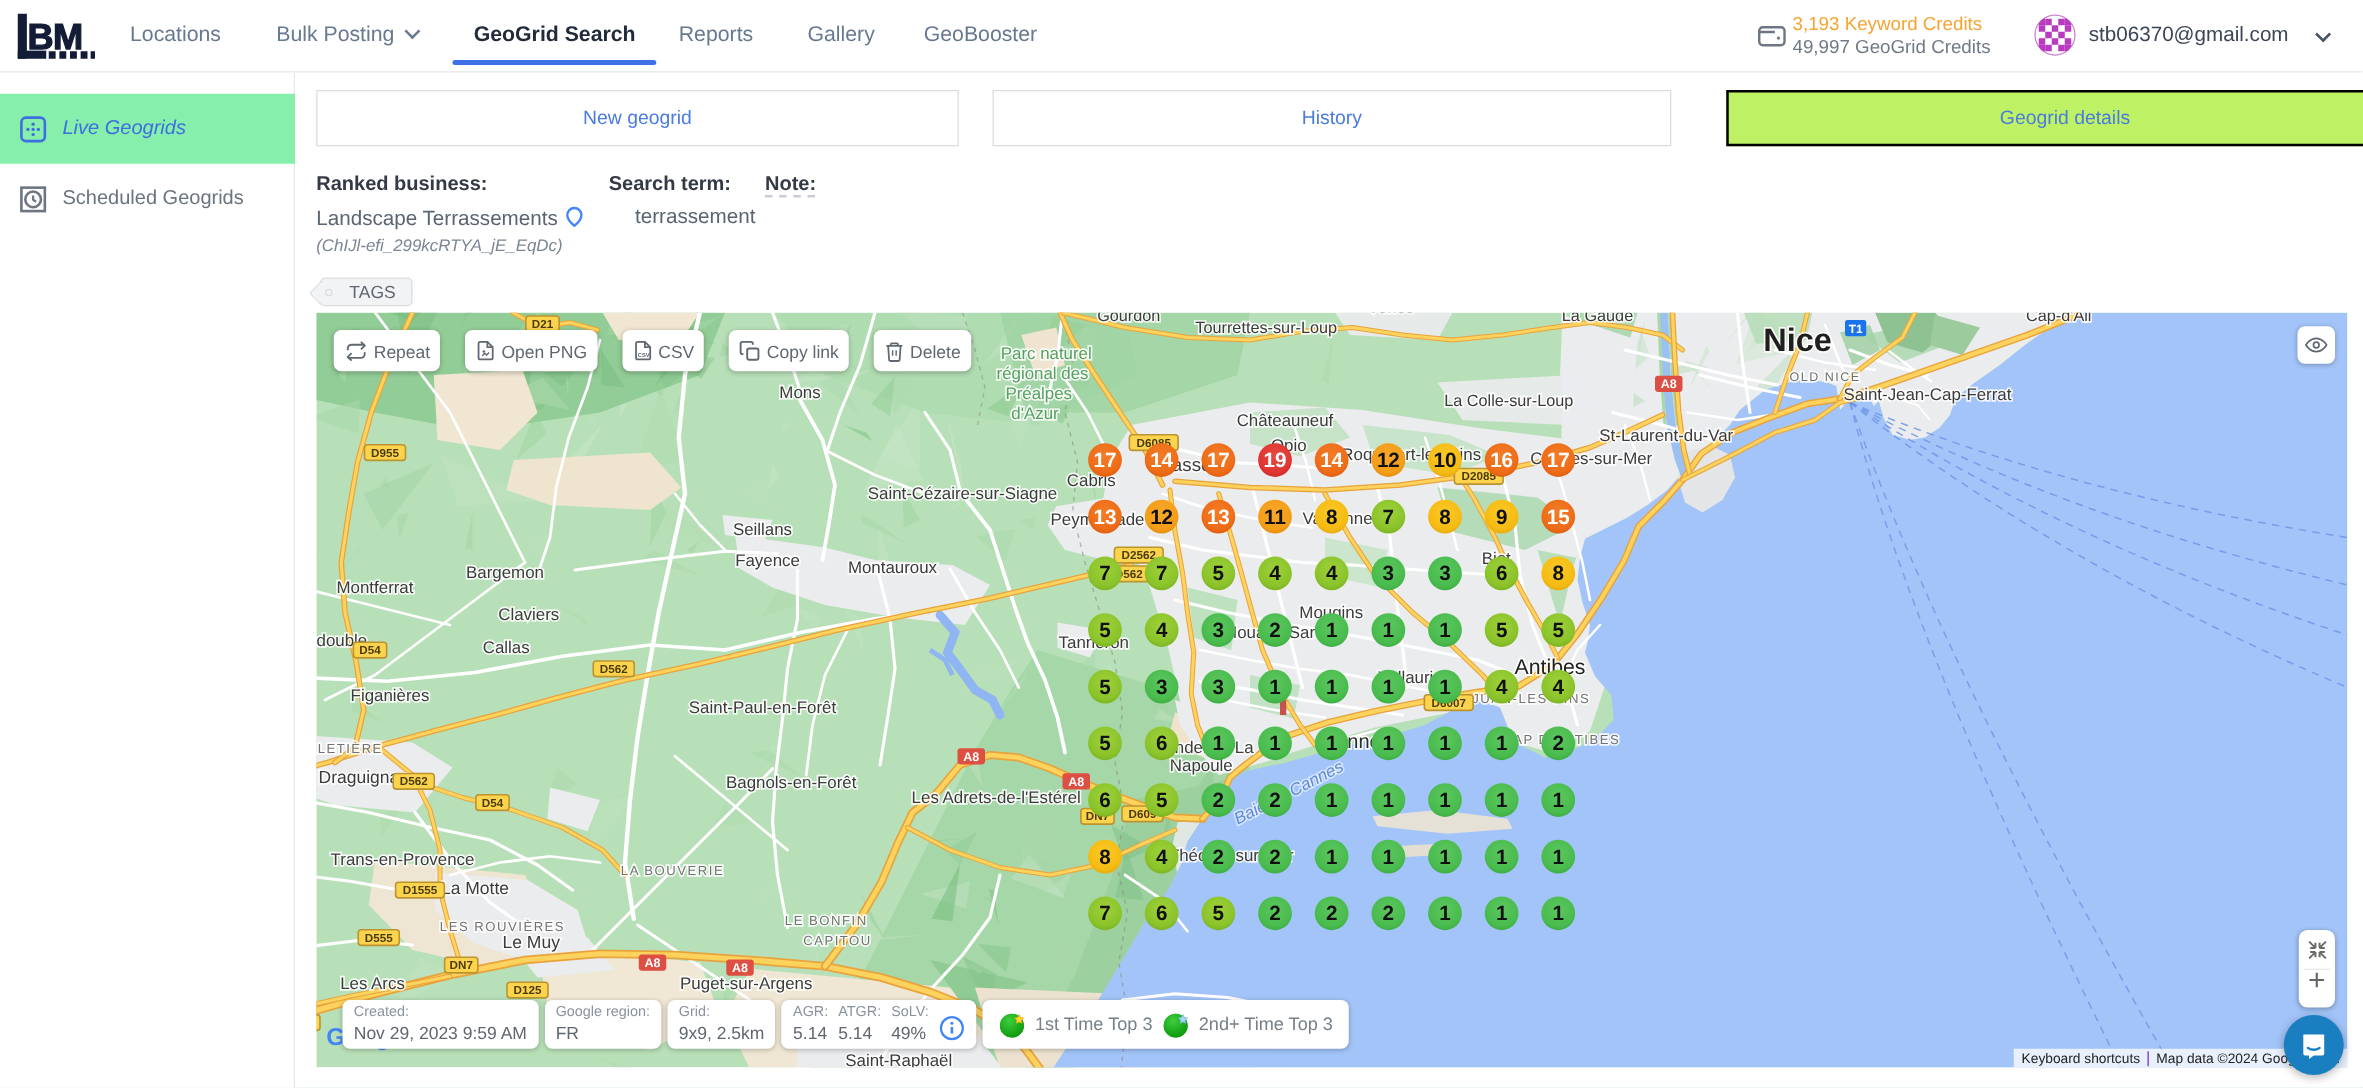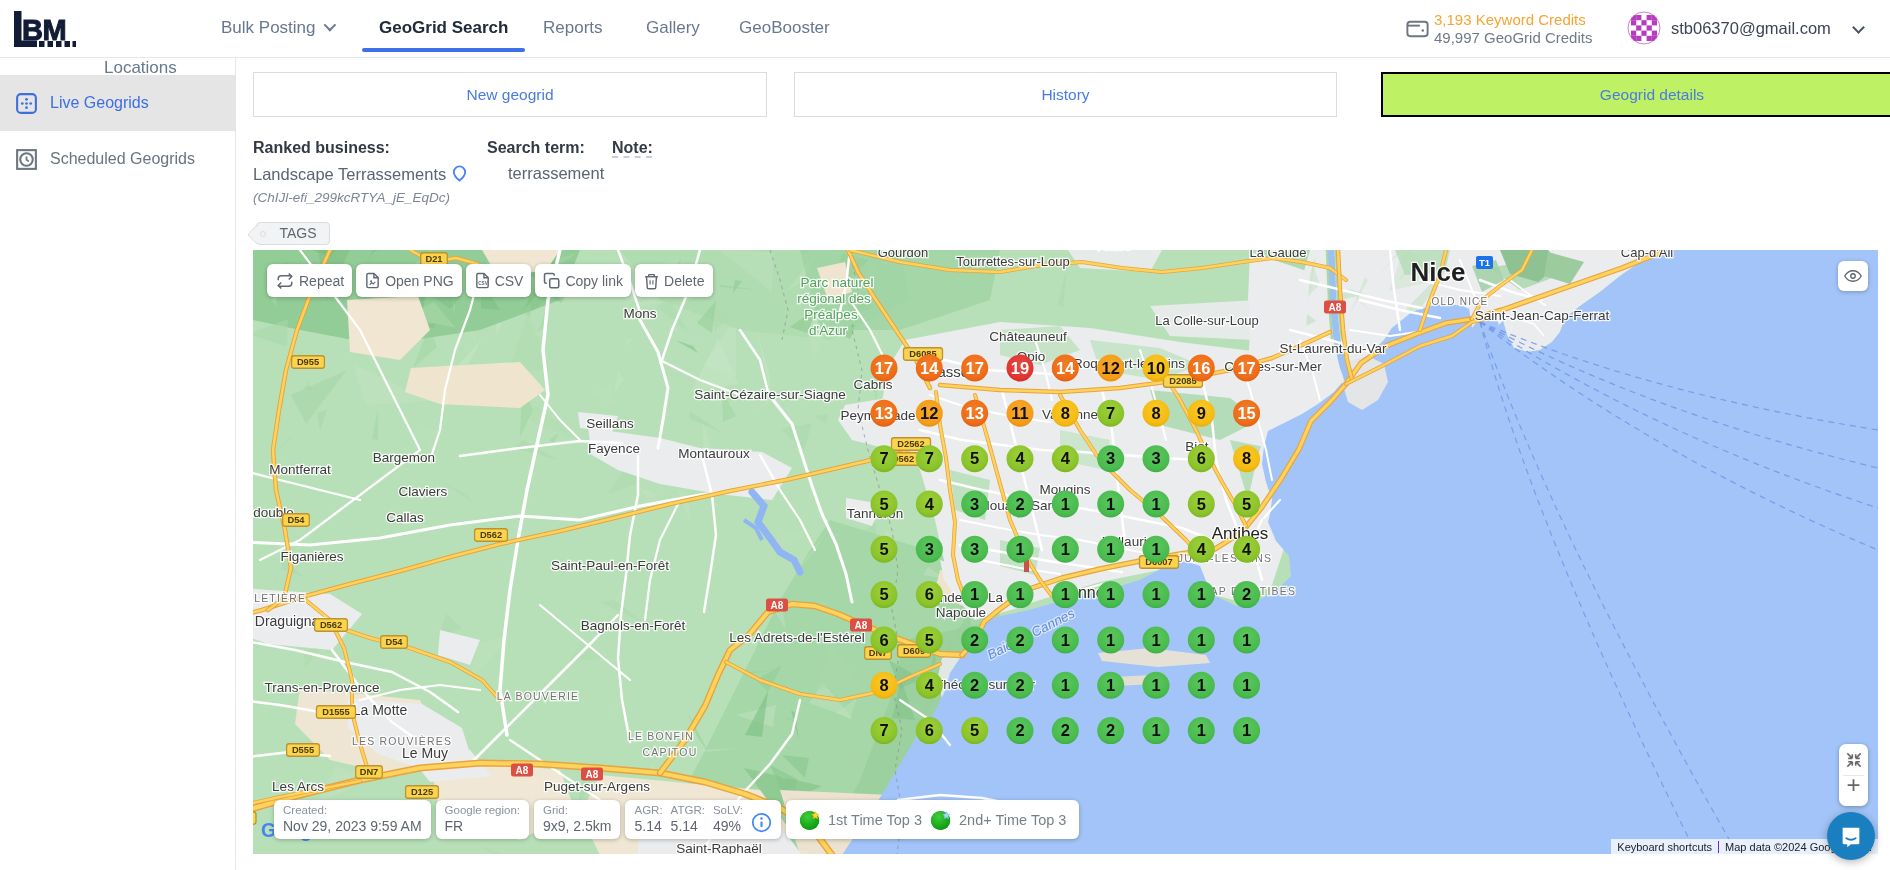--- a/index.html
+++ b/index.html
@@ -67,7 +67,7 @@
 </g>
       </svg></div>
   <div class="nav">
-    <a style="left:104px;margin-top:40px;">Locations</a>
+    <a style="left:104px;">Locations</a>
     <a style="left:221px;">Bulk Posting<span class="chev"></span></a>
     <a class="active" style="left:379px;">GeoGrid Search</a>
     <a style="left:543px;">Reports</a>

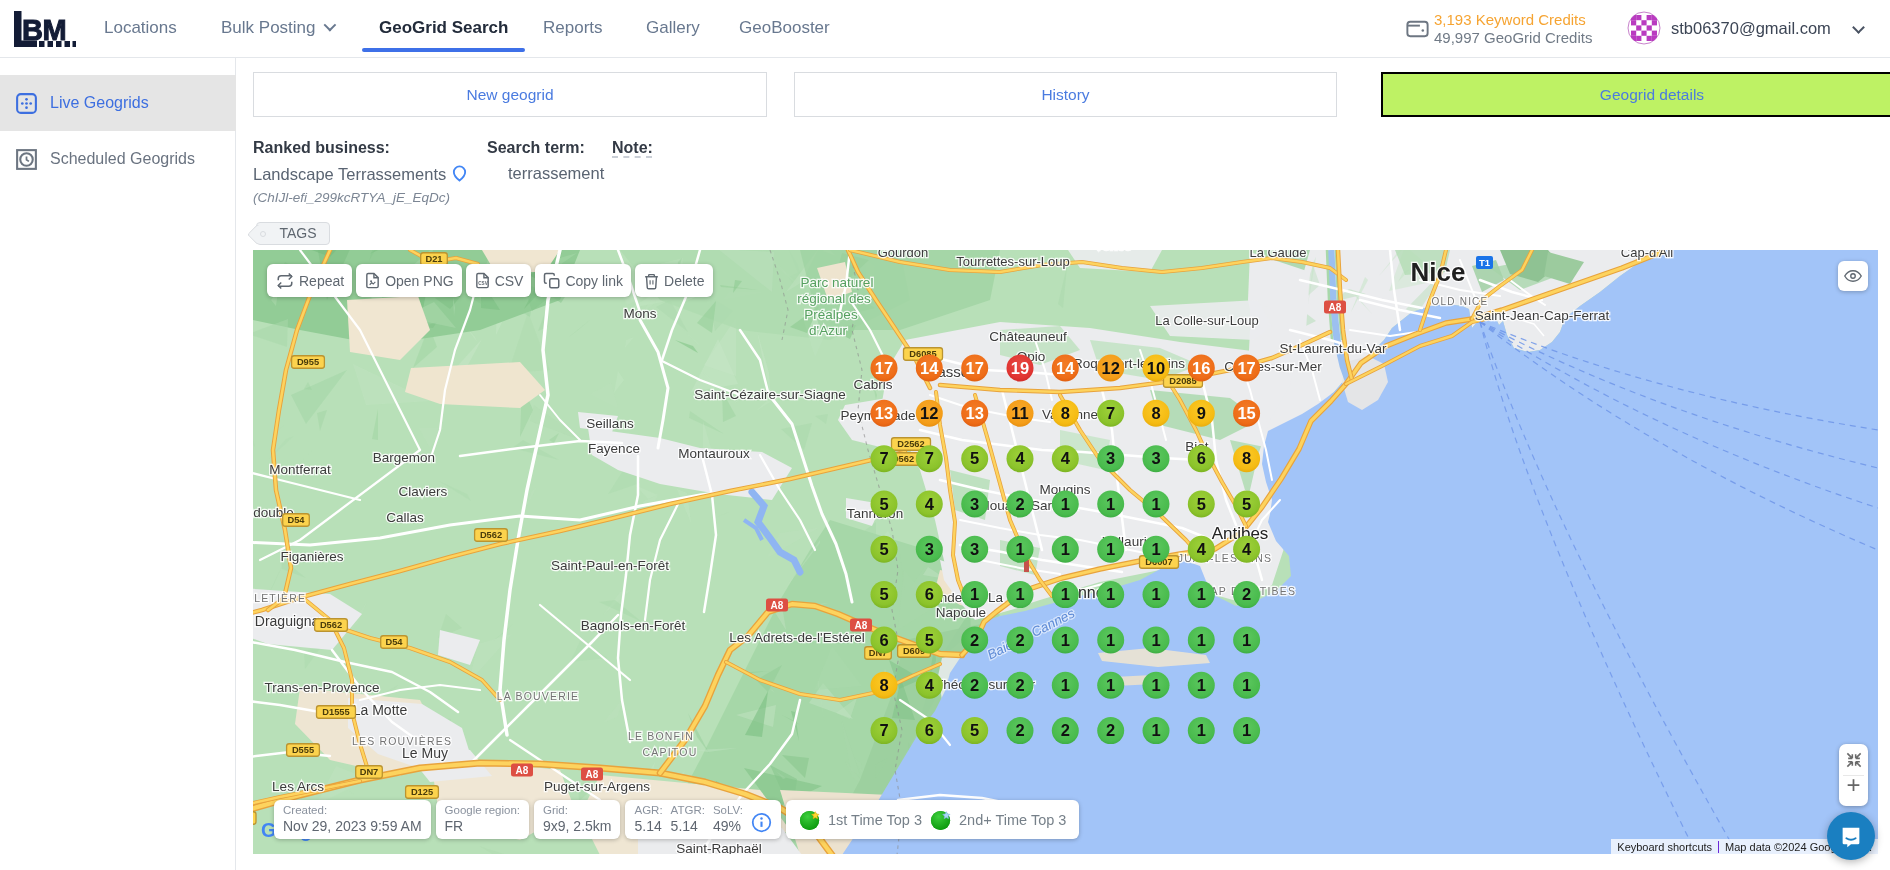--- a/index.html
+++ b/index.html
@@ -18,7 +18,7 @@
 .sitem{position:absolute;left:0;width:236px;height:56px;}
 .sitem .ic{position:absolute;left:14px;top:16px;}
 .sitem .tx{position:absolute;left:50px;top:19px;font-size:16px;color:#6a7380;}
-.sactive{background:#e5e5e5;}
+.sactive{background:#86efac;font-style:italic;}
 .sactive .tx{color:#3d6fe0;}
 
 .tabs{position:absolute;left:253px;top:72px;width:1625px;height:45px;z-index:10;}

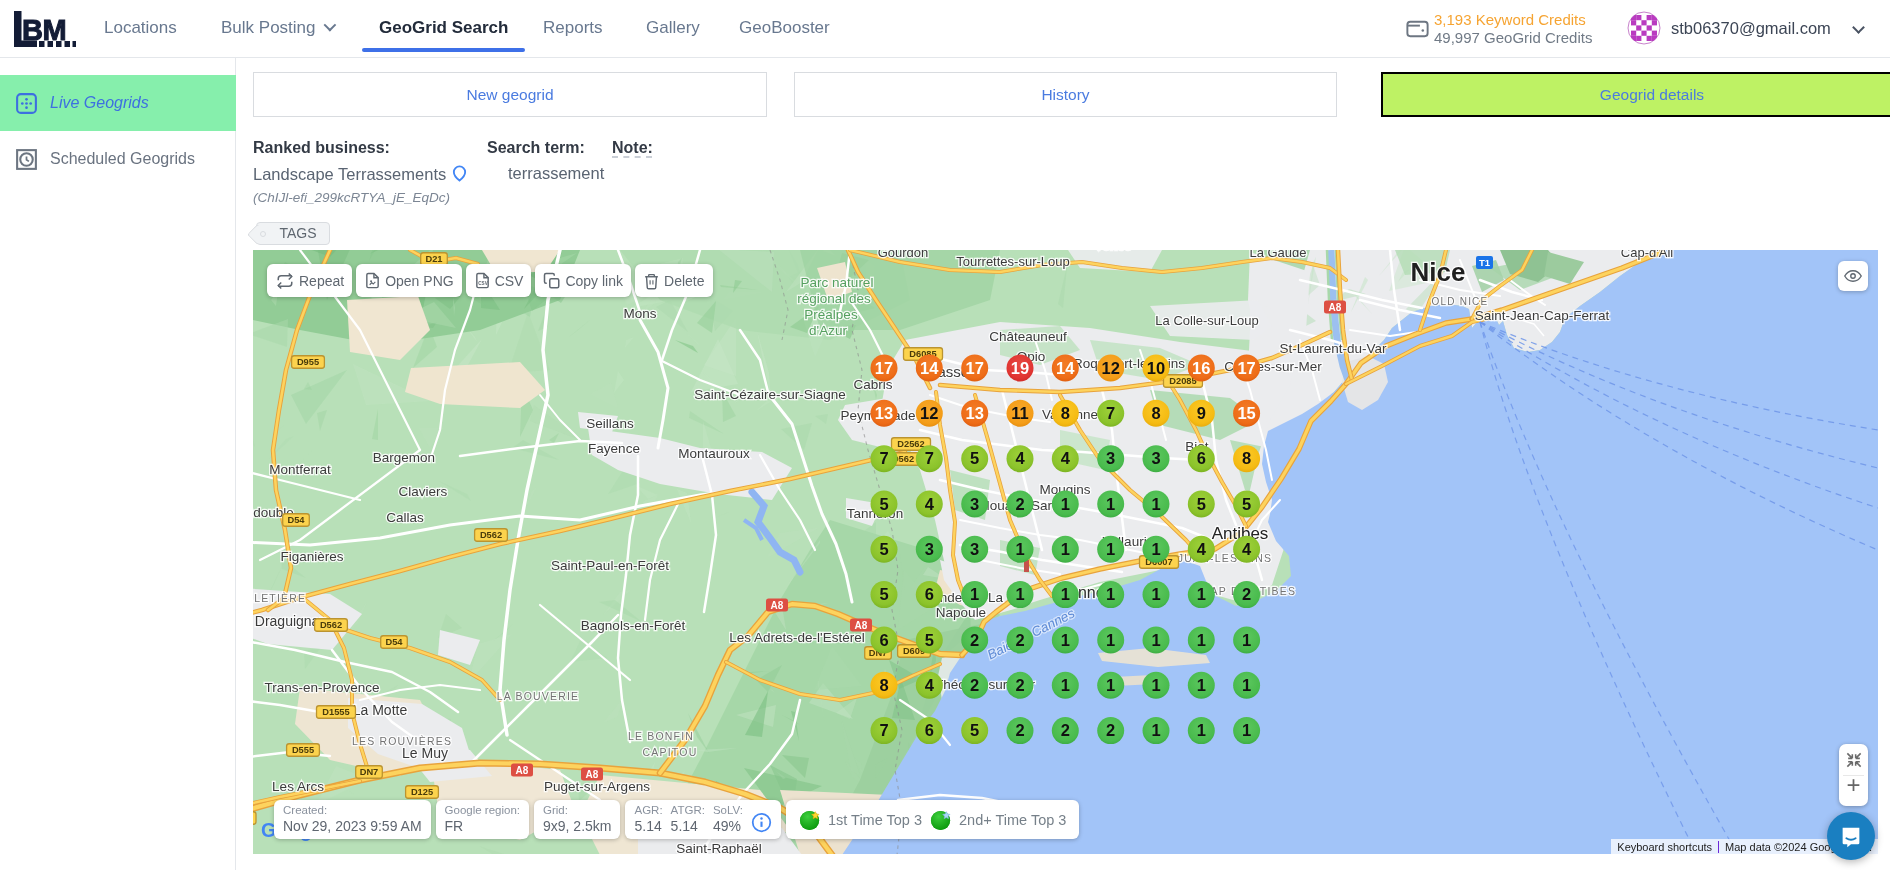--- a/index.html
+++ b/index.html
@@ -36,7 +36,7 @@
 .tags .hole{position:absolute;left:3px;top:8px;width:6px;height:6px;border-radius:50%;border:1.5px solid #d9dce0;background:#f1f3f5;}
 
 .map{position:absolute;left:253px;top:250px;width:1625px;height:604px;overflow:hidden;z-index:5;}
-.mbtns{position:absolute;top:14px;left:14px;z-index:8;display:flex;gap:4px;}
+.mbtns{position:absolute;top:14px;left:14px;z-index:8;display:flex;gap:20px;}
 .mbtn{height:33px;background:#fff;border-radius:6px;box-shadow:0 1px 4px rgba(0,0,0,0.25);color:#5f6770;font-size:14px;display:flex;align-items:center;padding:0 8px;gap:4px;white-space:nowrap;}
 .eyebtn{position:absolute;right:10px;top:11px;width:30px;height:30px;background:#fff;border-radius:6px;box-shadow:0 1px 4px rgba(0,0,0,0.25);z-index:8;display:flex;align-items:center;justify-content:center;}
 .cards{position:absolute;left:21px;bottom:15px;z-index:8;display:flex;gap:5px;}

